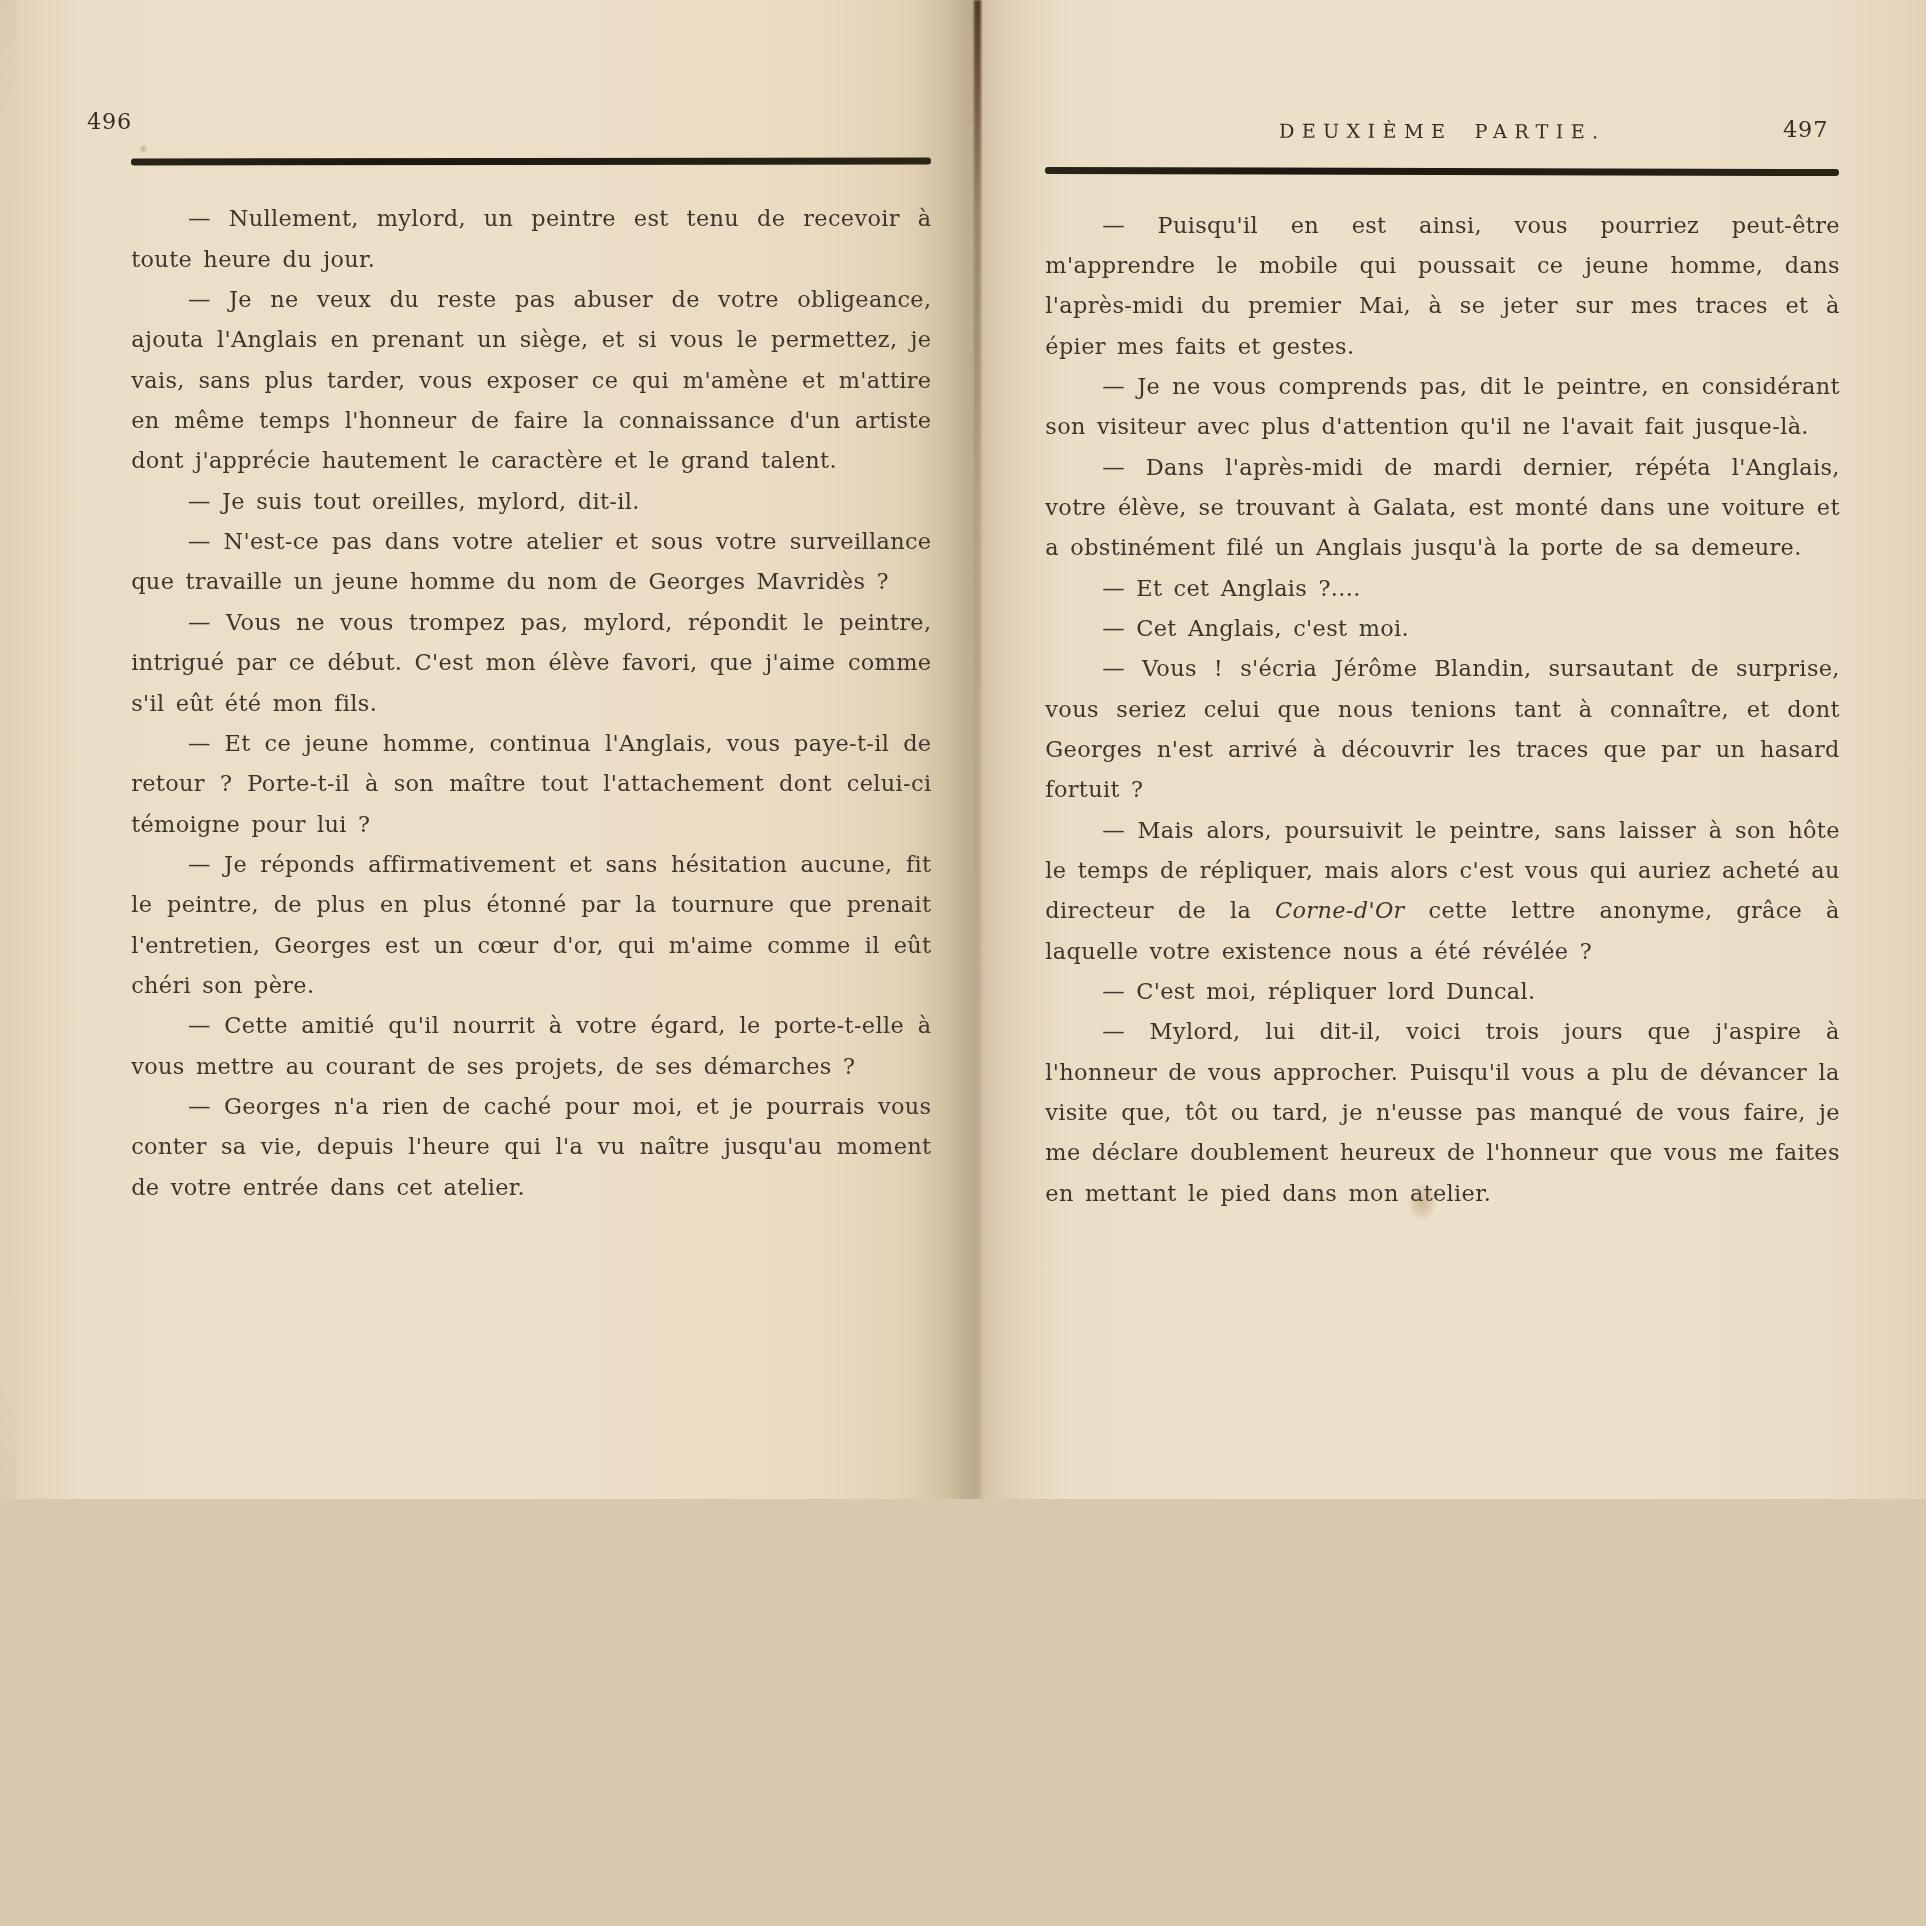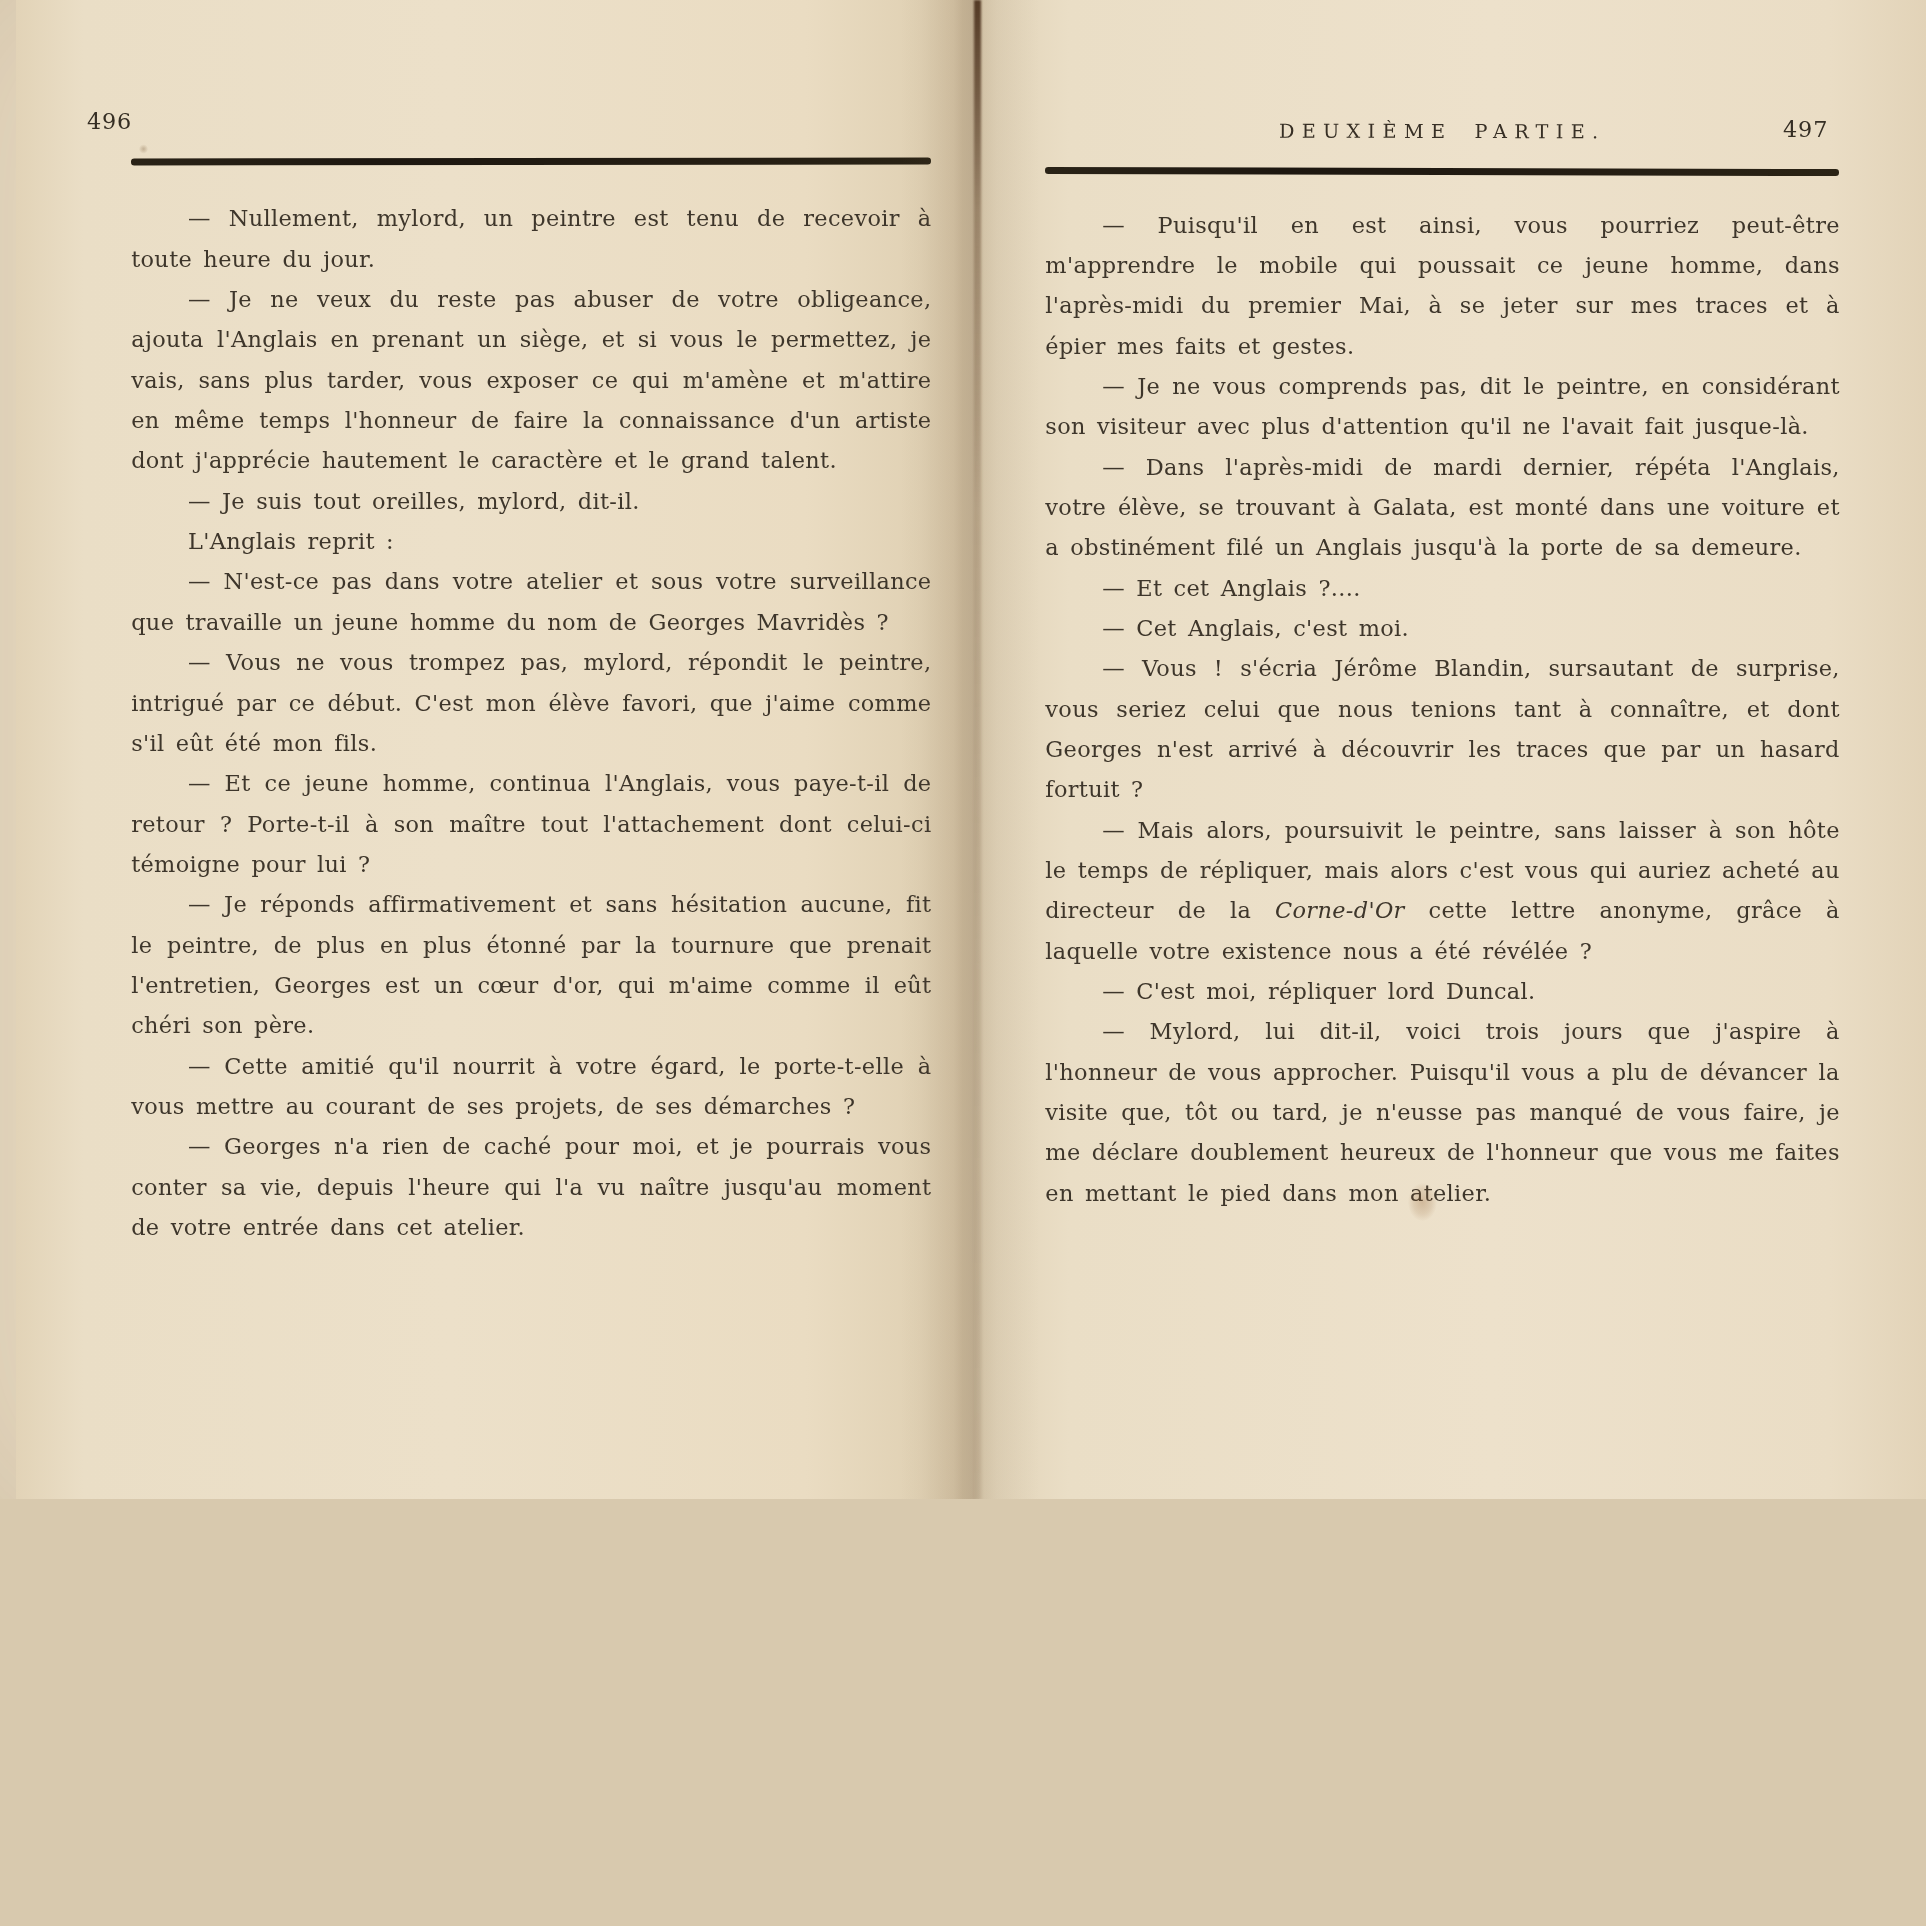--- a/index.html
+++ b/index.html
@@ -152,7 +152,6 @@
           <p class="para"><span>— Nullement, mylord, un peintre est tenu de recevoir à toute heure du jour.</span></p>
           <p class="para"><span>— Je ne veux du reste pas abuser de votre obligeance, ajouta l'Anglais en prenant un siège, et si vous le permettez, je vais, sans plus tarder, vous exposer ce qui m'amène et m'attire en même temps l'honneur de faire la connaissance d'un artiste dont j'apprécie hautement le caractère et le grand talent.</span></p>
           <p class="para"><span>— Je suis tout oreilles, mylord, dit-il.</span></p>
-          <p class="para"><span>L'Anglais reprit :</span></p>
           <p class="para"><span>— N'est-ce pas dans votre atelier et sous votre surveillance que travaille un jeune homme du nom de Georges Mavridès ?</span></p>
           <p class="para"><span>— Vous ne vous trompez pas, mylord, répondit le peintre, intrigué par ce début. C'est mon élève favori, que j'aime comme s'il eût été mon fils.</span></p>
           <p class="para"><span>— Et ce jeune homme, continua l'Anglais, vous paye-t-il de retour ? Porte-t-il à son maître tout l'attachement dont celui-ci témoigne pour lui ?</span></p>

